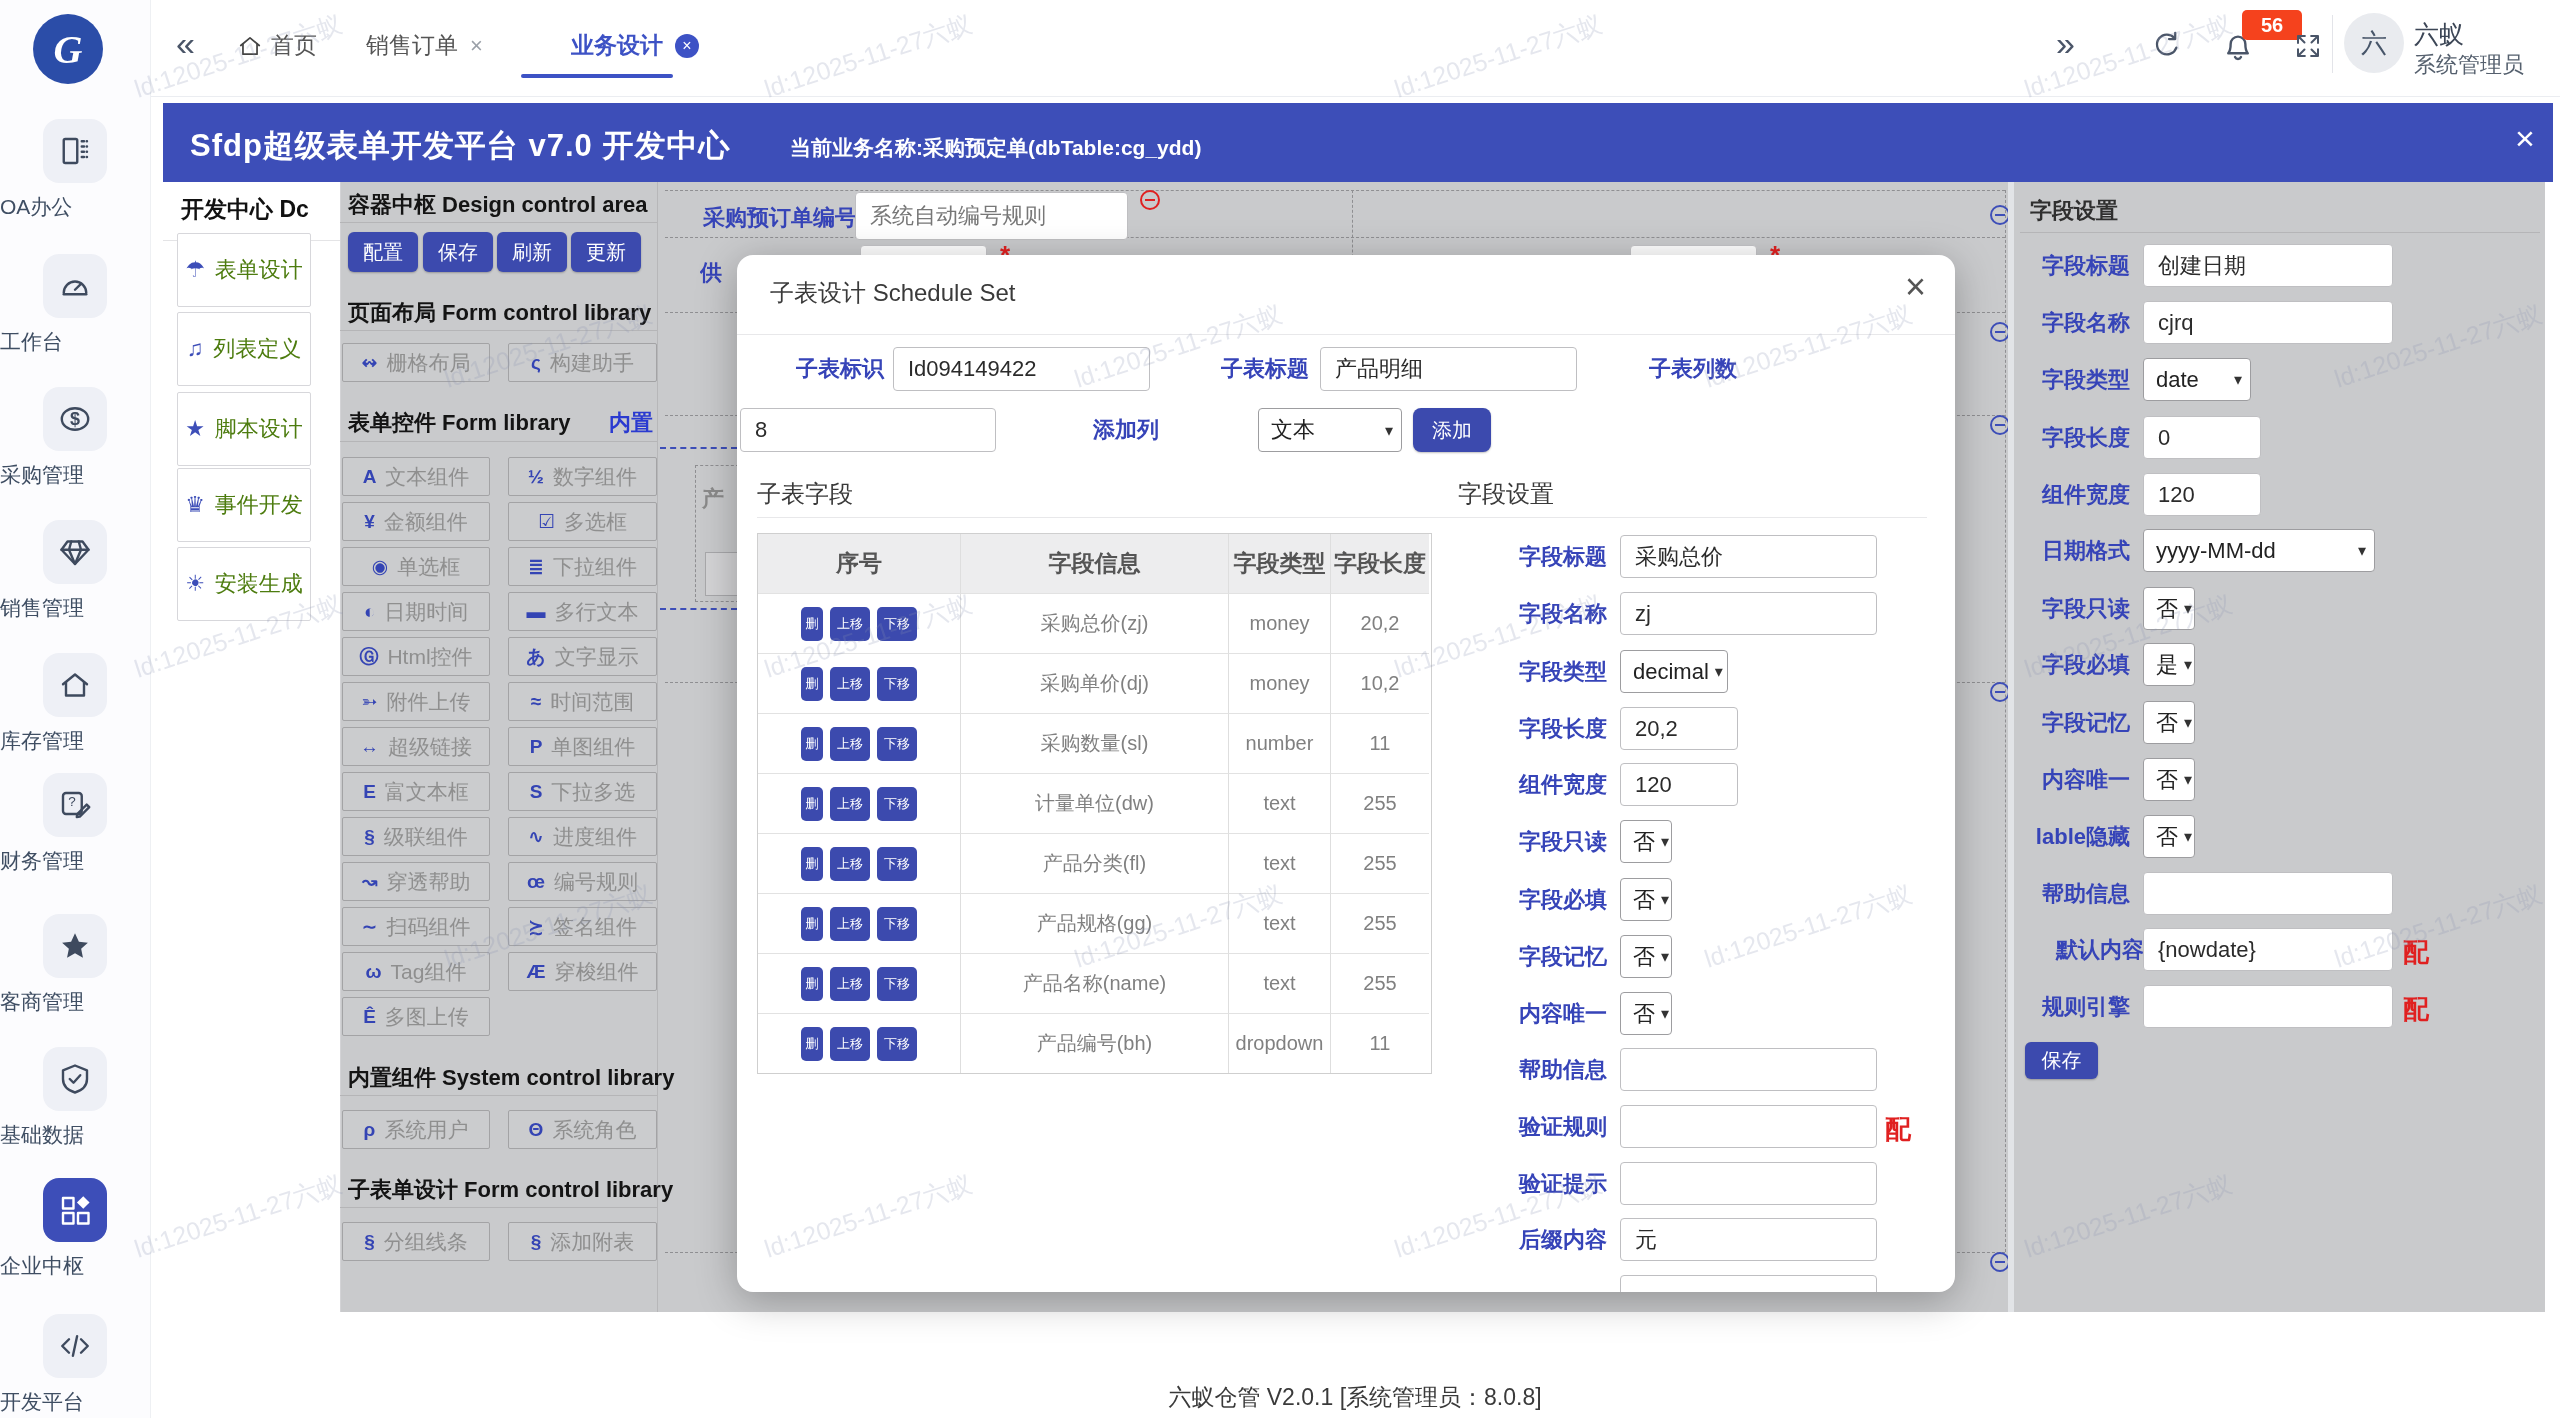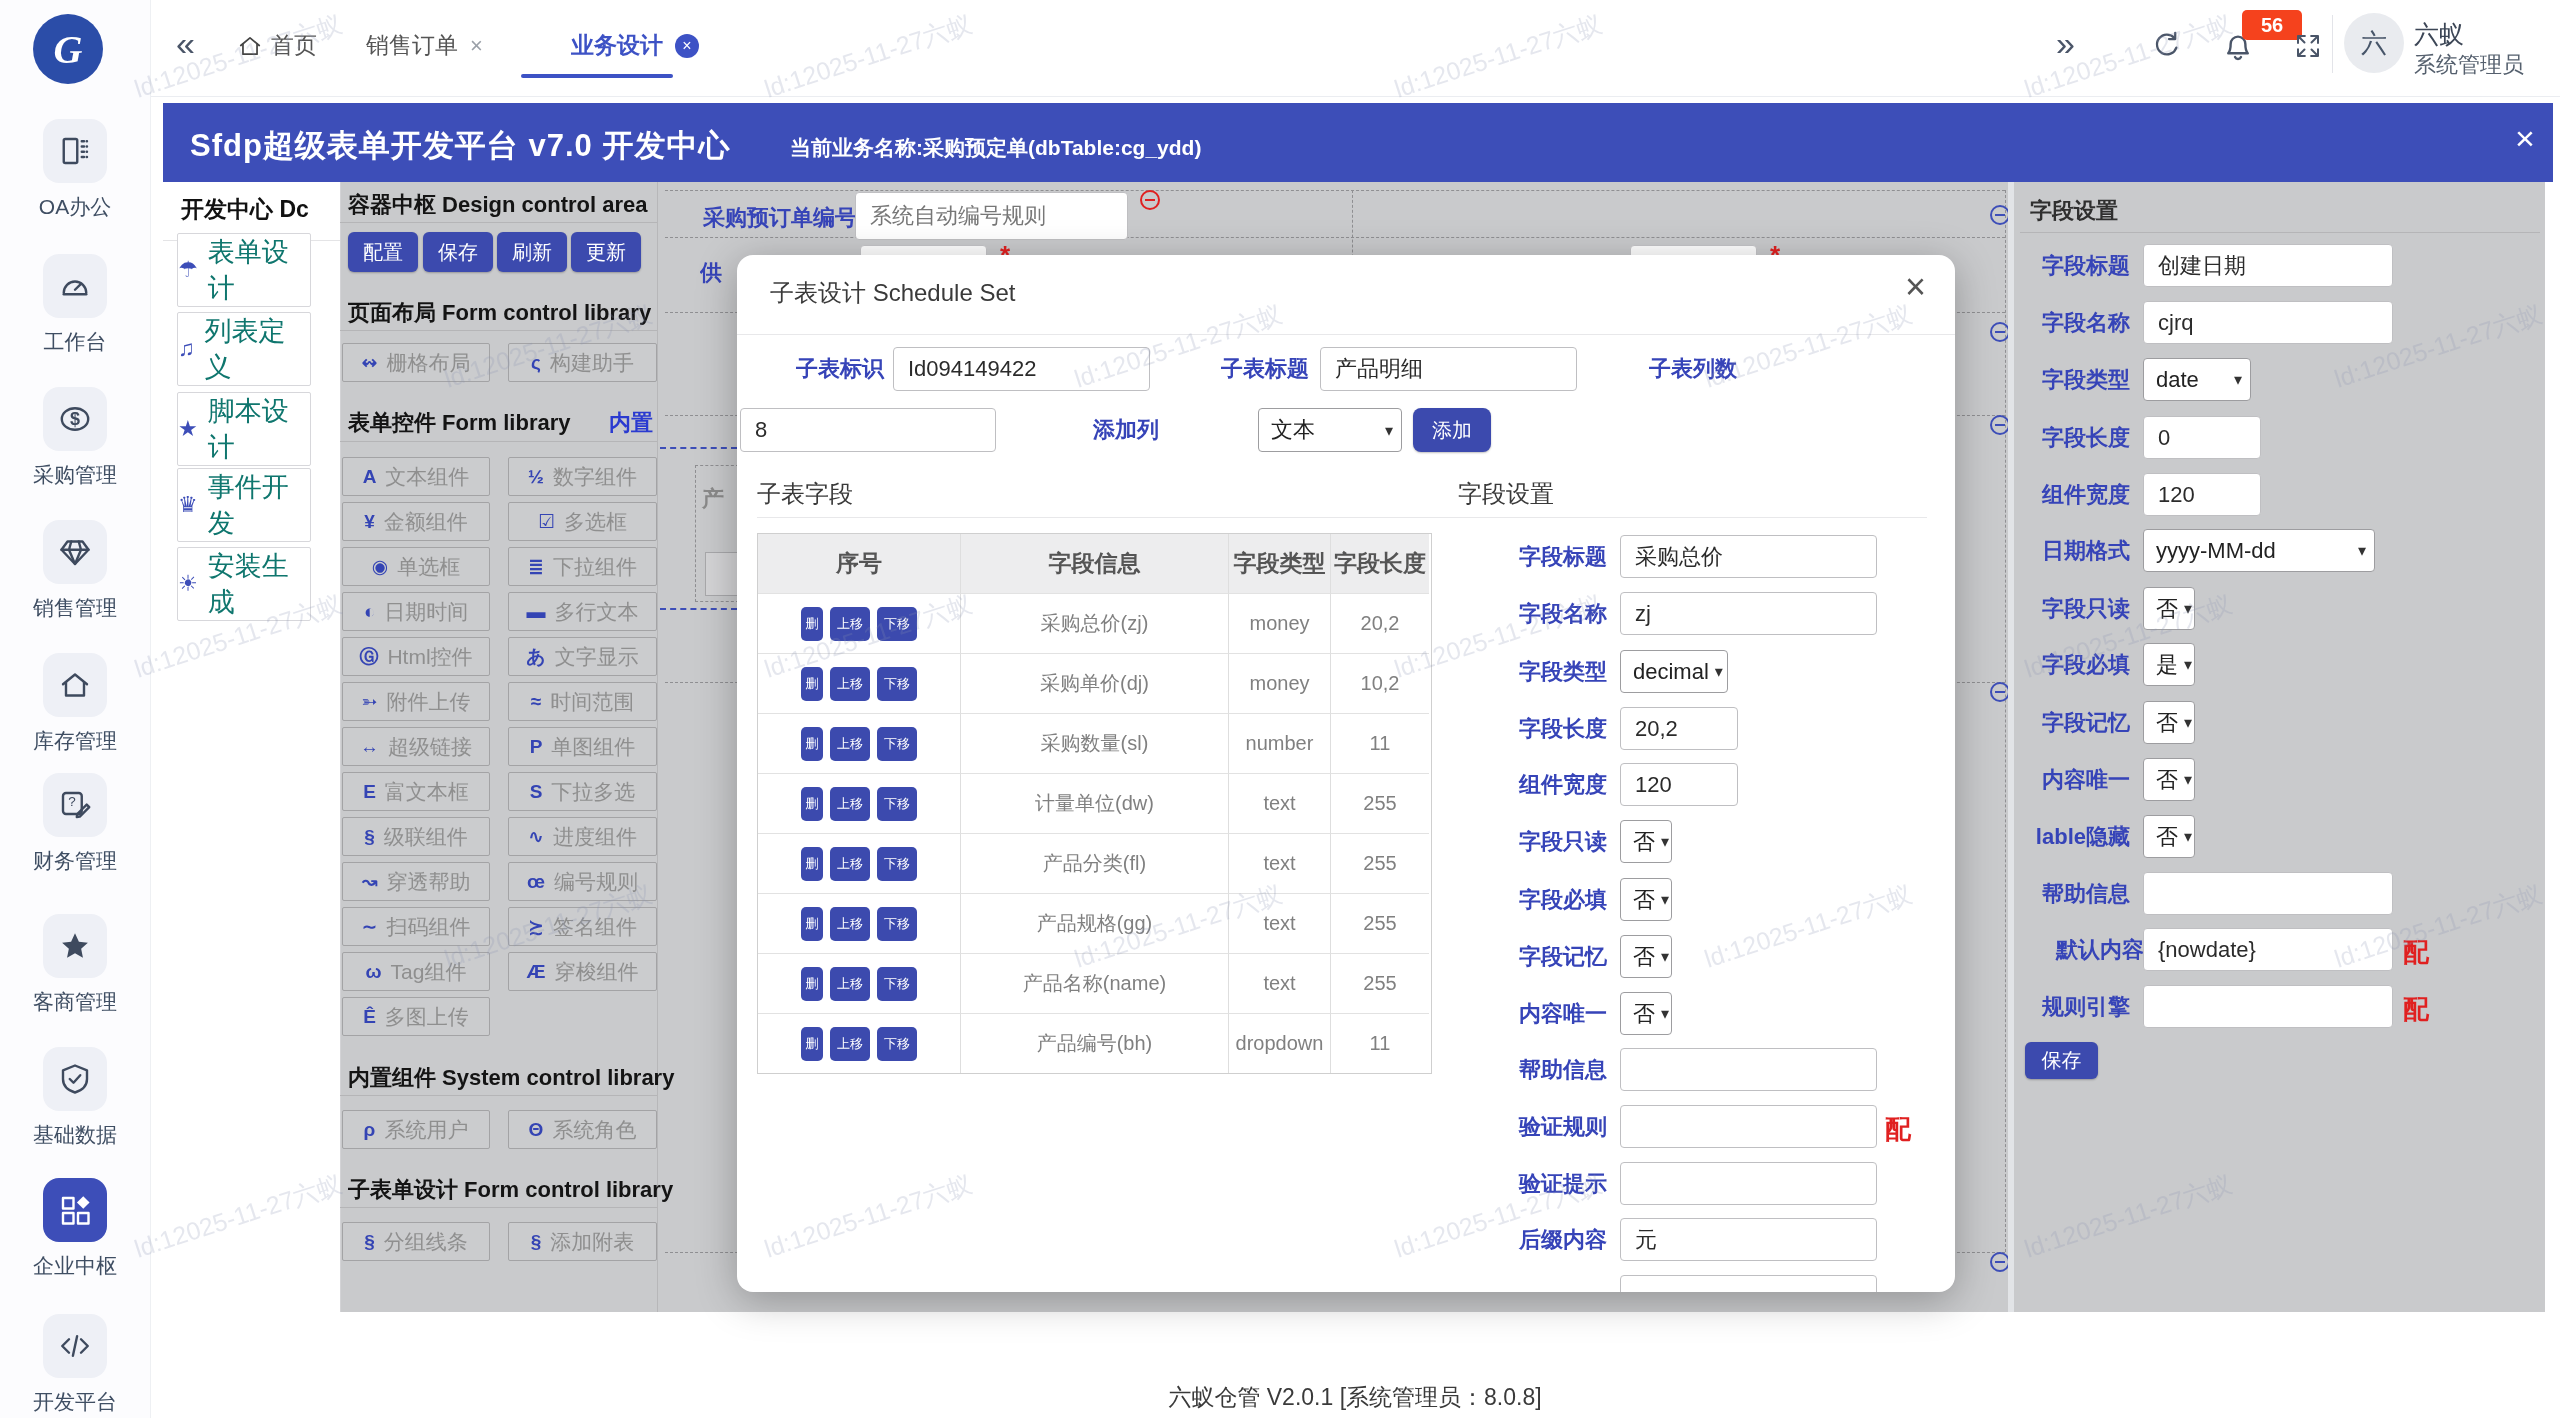--- a/index.html
+++ b/index.html
@@ -41,7 +41,7 @@
             color:#3e4a5e;display:flex;align-items:center;justify-content:center;}
   .side-ico .icon-svg{width:36px;height:36px;}
   .side-ico.active{background:#3D4EB8;color:#fff;}
-  .side-label{position:absolute;left:0;top:74px;width:150px;text-align:center;font-size:21px;color:#3f4e63;}
+  .side-label{position:absolute;left:0;top:74px;width:150px;font-size:21px;color:#3f4e63;}
 
   
   #devwin{position:absolute;left:163px;top:103px;width:2390px;height:1209px;z-index:2;}

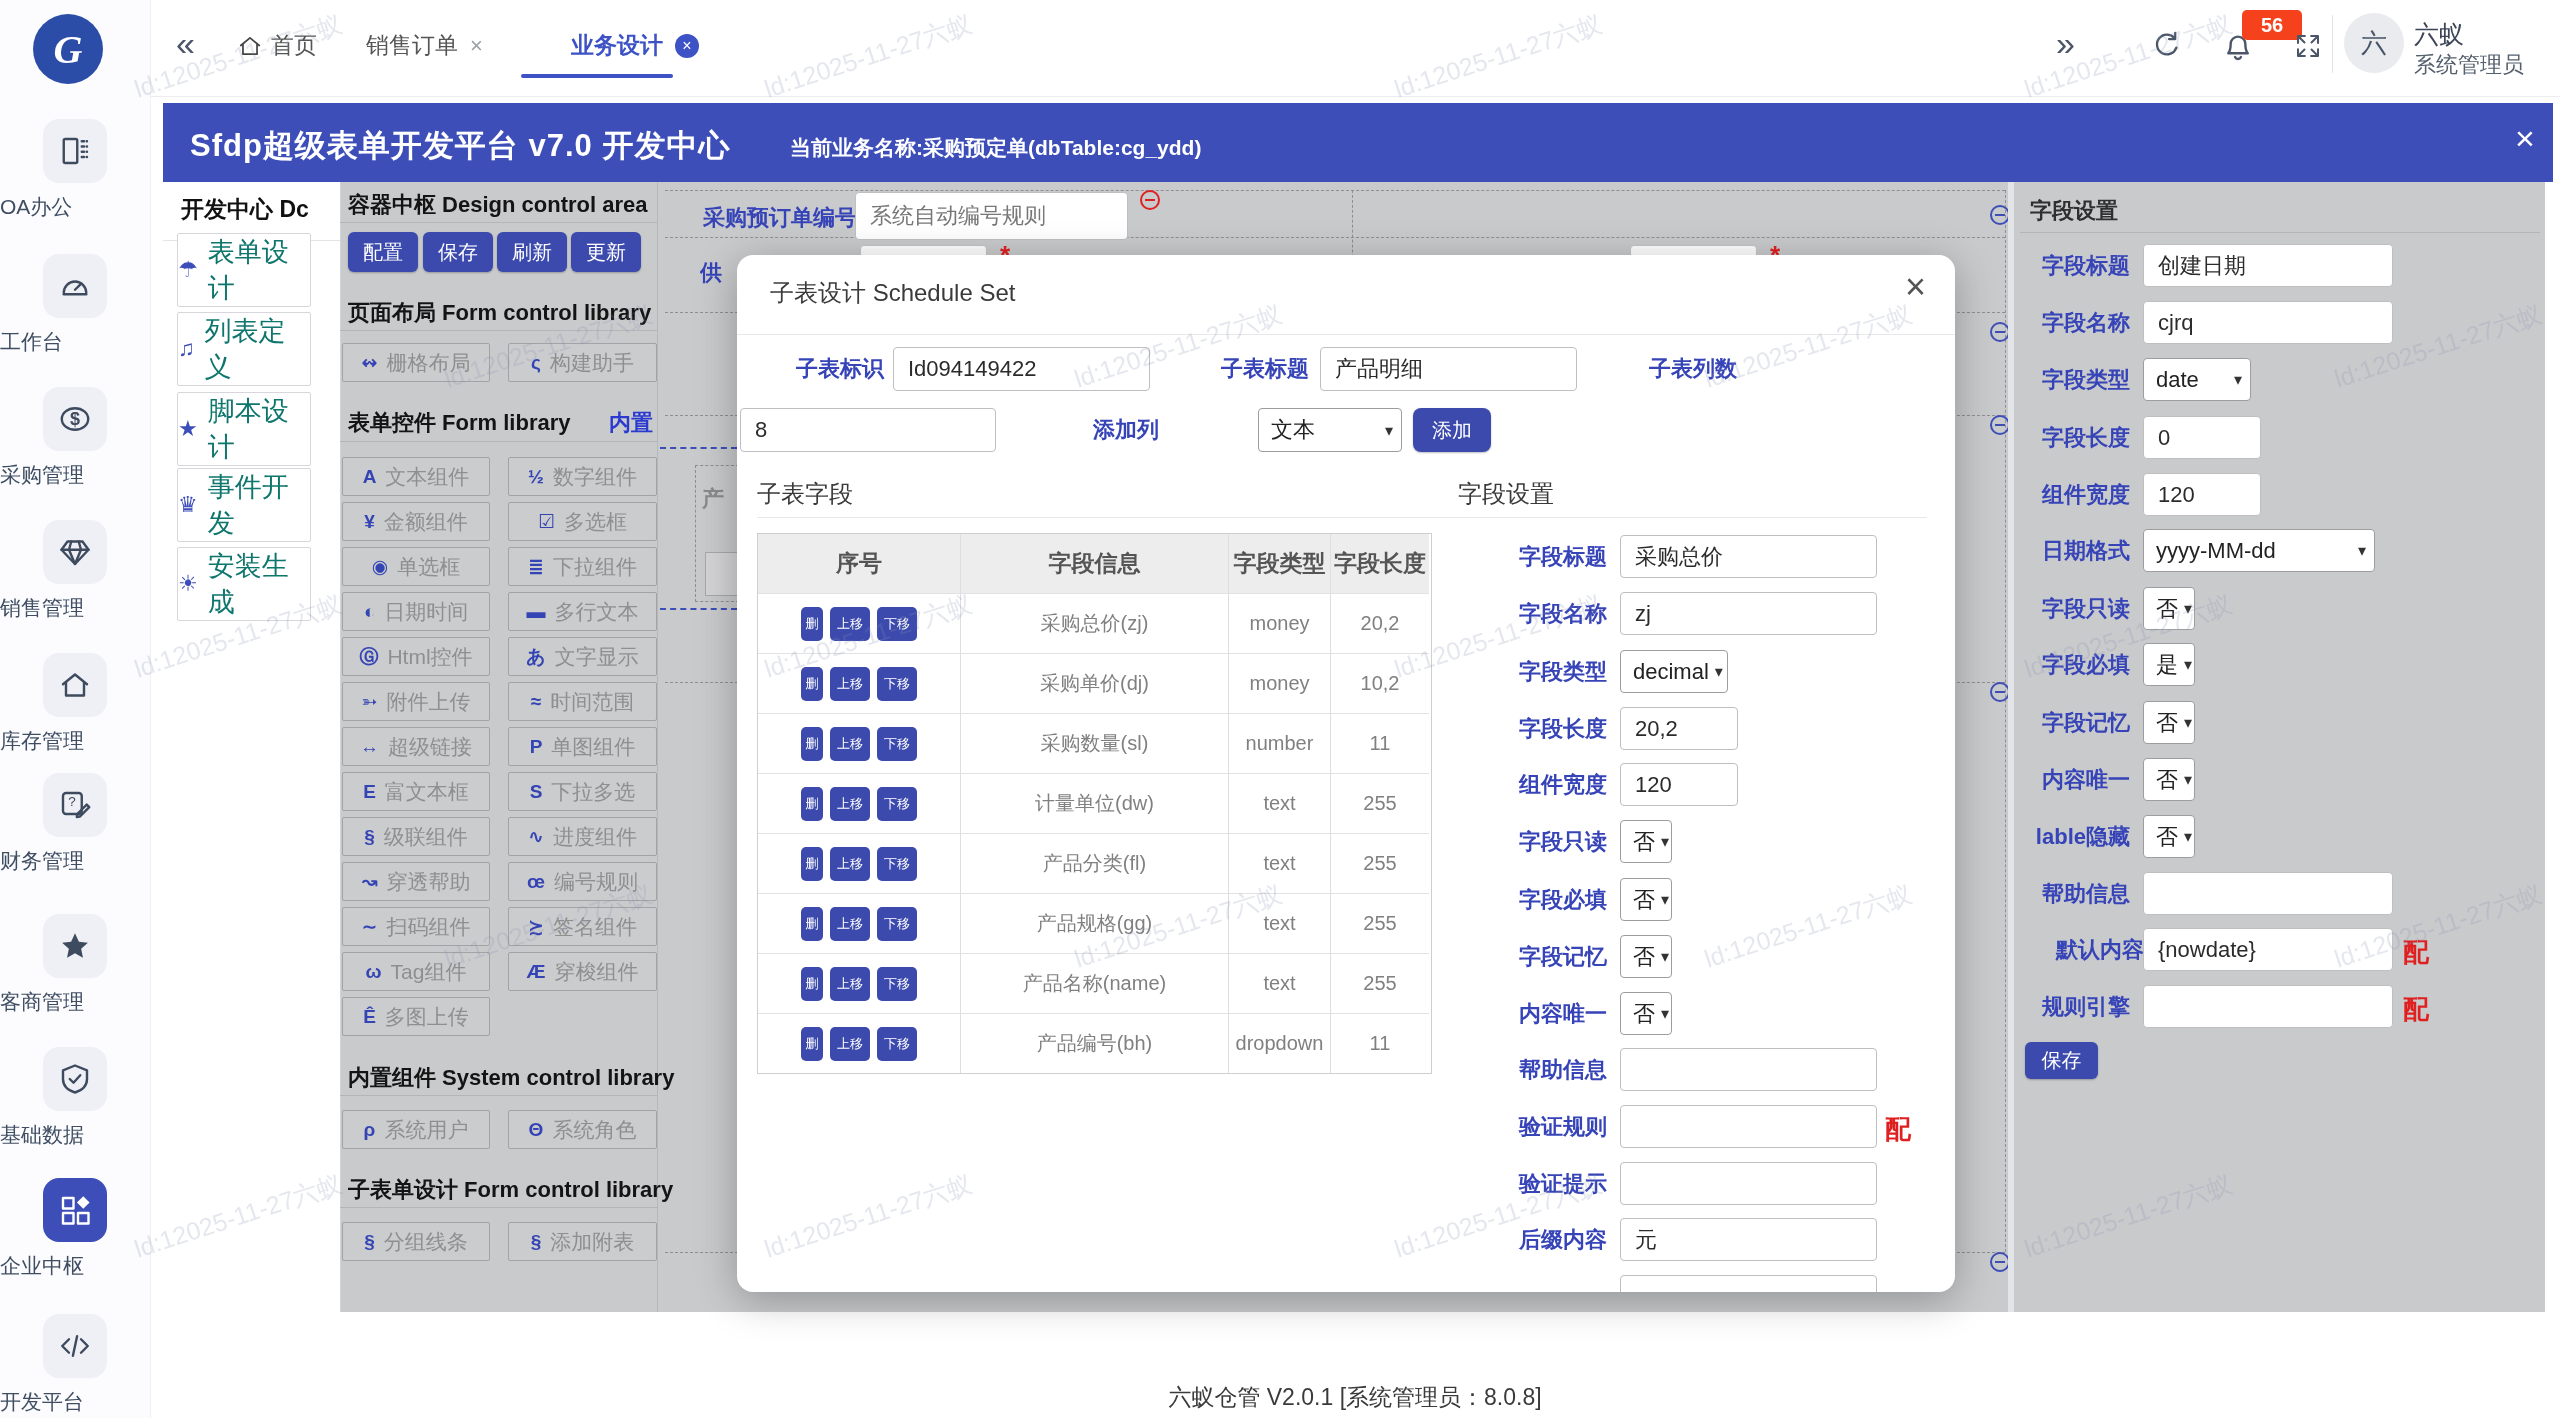--- a/index.html
+++ b/index.html
@@ -58,7 +58,7 @@
   .nav-box{position:absolute;left:14px;width:132px;height:72px;border:1px solid #d7d7db;border-radius:2px;background:#fff;
            display:flex;align-items:center;justify-content:center;gap:10px;cursor:pointer;}
   .nav-ico{color:#3D4EB8;font-size:22px;}
-  .nav-label{font-size:27px;color:#0f766e;}
+  .nav-label{font-size:22px;color:#4d7c0f;}
 
   
   #ctrl{position:absolute;left:177px;top:0;width:317px;height:1130px;border-right:1px solid #b7b7b9;}

